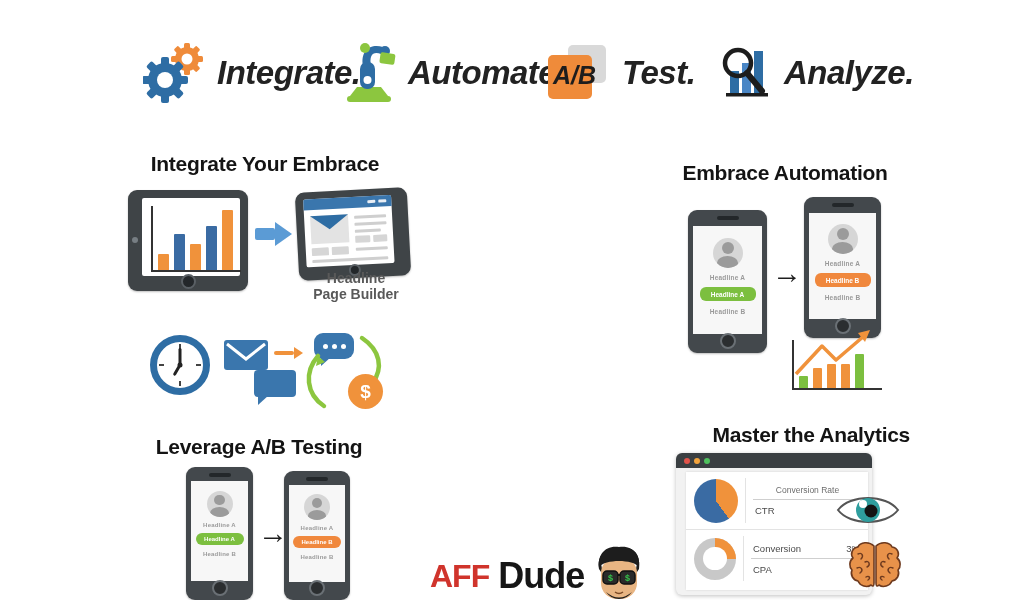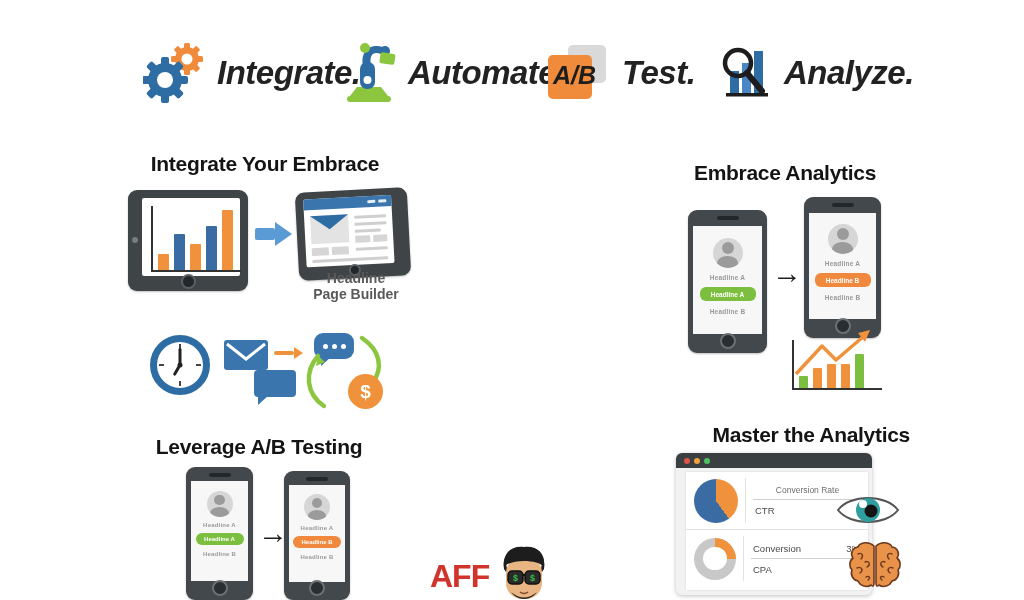--- a/index.html
+++ b/index.html
@@ -305,7 +305,7 @@
     <div class="ph-home"></div>
   </div>
 
-  <div class="sec-title" style="left:660px;top:161px;width:250px;">Embrace Analytics</div>
+  <div class="sec-title" style="left:660px;top:161px;width:250px;">Embrace Automation</div>
 
   <div class="phone" style="left:688px;top:210px;width:79px;height:143px;">
     <div class="ph-speaker"></div>

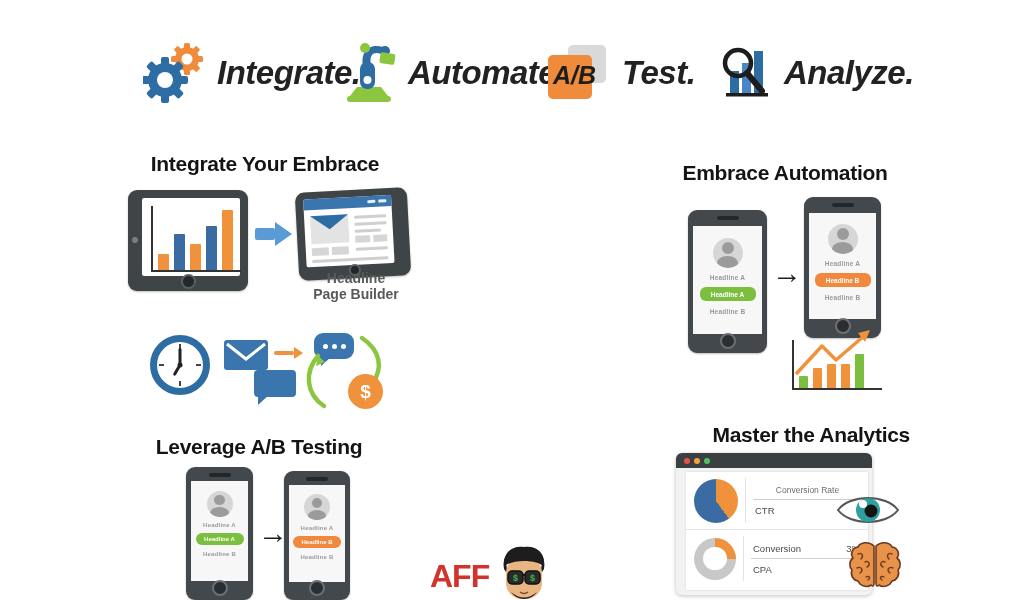--- a/index.html
+++ b/index.html
@@ -414,6 +414,7 @@
 
   <div class="logo">
     <span class="logo-aff">AFF</span>
+    <span class="logo-dude">Dude</span>
     <span>
       <svg width="52" height="58" viewBox="0 0 52 58">
         <path d="M26,2 C12,0 4,10 6,24 L10,30 L8,18 C14,12 38,12 44,18 L42,30 L46,24 C48,10 40,0 26,2 Z" fill="#1d1d1d"></path>

